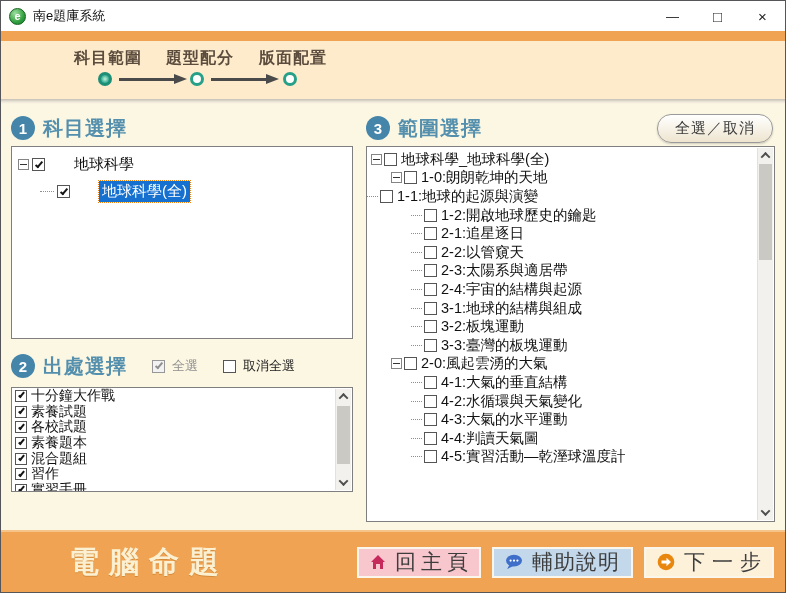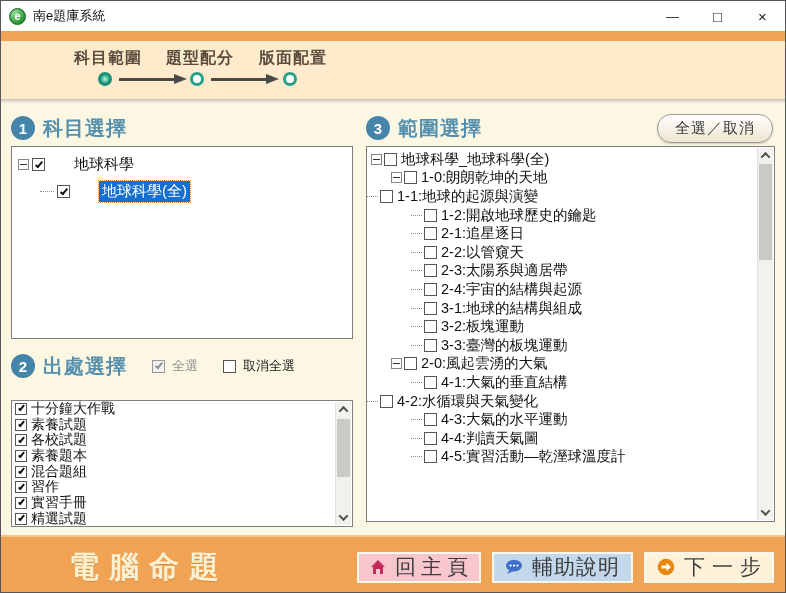--- a/index.html
+++ b/index.html
@@ -73,7 +73,7 @@
   .sec-header.h2 { margin-top:9px; }
 
   
-  .list-box { height:127px; flex:none; margin-top:16px; }
+  .list-box { height:105px; flex:none; margin-top:3px; }
   .list-items { margin-right:17px; overflow:hidden; height:100%; }
   .list-row { display:flex; align-items:center; height:15.7px; font-size:14px; color:#111; white-space:nowrap; }
   .list-row .cb { width:12px; height:12px; margin:0 4px 0 3px; }

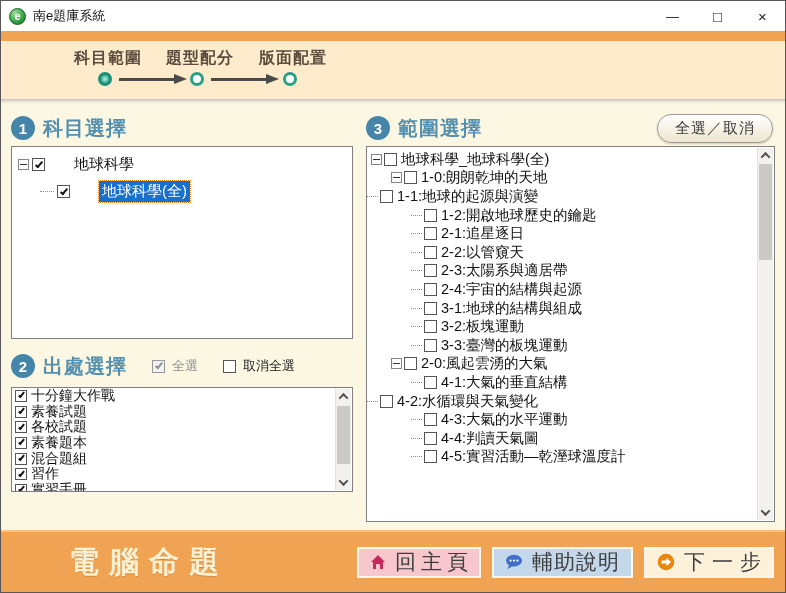--- a/index.html
+++ b/index.html
@@ -355,7 +355,7 @@
               <span class="cb"></span>
               <span class="t-label">4-1:大氣的垂直結構</span>
             </div>
-            <div class="tree-row scope leaf" style="">
+            <div class="tree-row scope leaf" style="padding-left: 44px;">
               <span class="expander">
                 <span class="minus"></span>
               </span>

